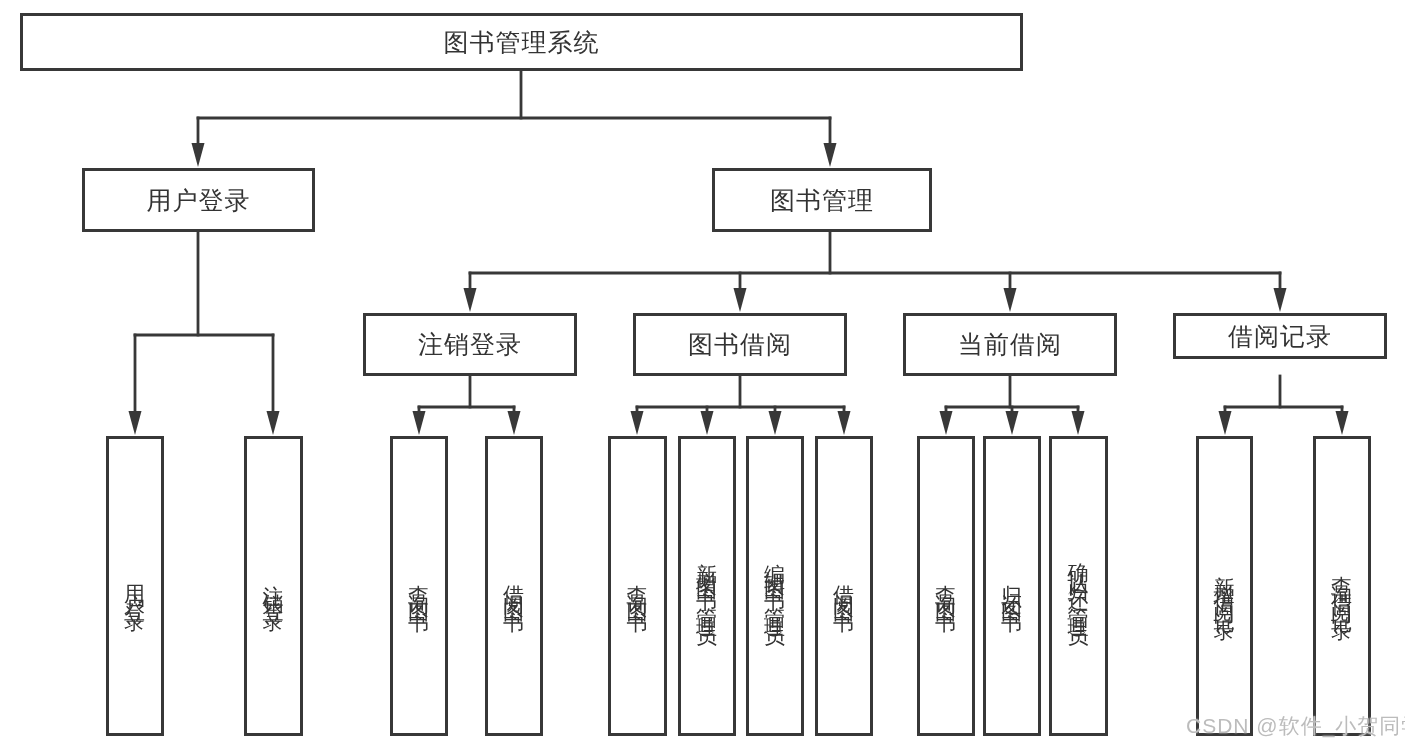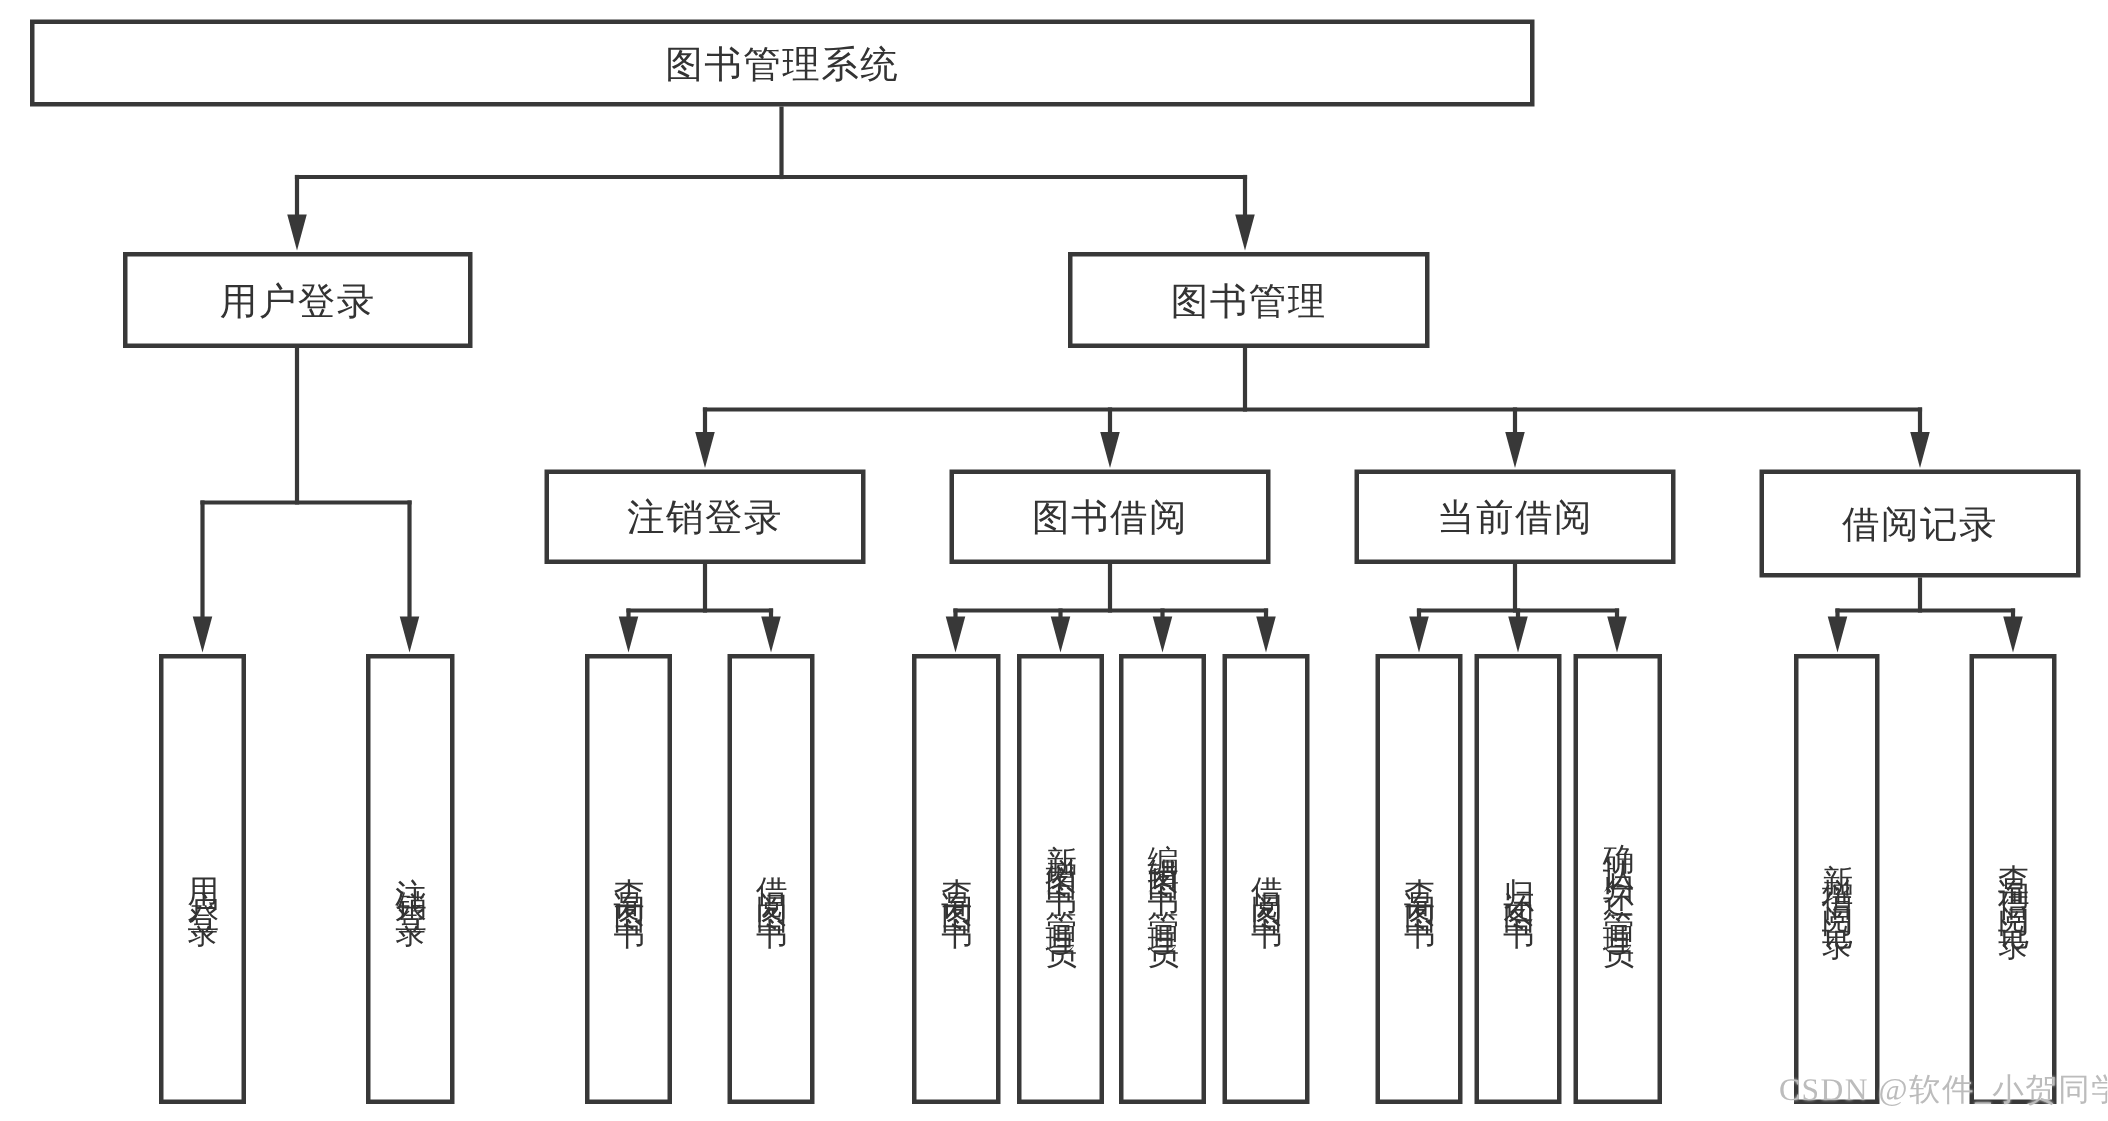--- a/index.html
+++ b/index.html
@@ -5,7 +5,7 @@
   html,body{margin:0;padding:0;background:#fff;}
   .canvas{
     position:relative;width:1405px;height:747px;background:#fff;
-    font-family:Liberation Serif, serif;color:#333;overflow:hidden;
+    font-family:Liberation Sans, sans-serif;color:#333;overflow:hidden;
   }
   .connectors{position:absolute;left:0;top:0;z-index:1;}
   .hbox,.vbox{

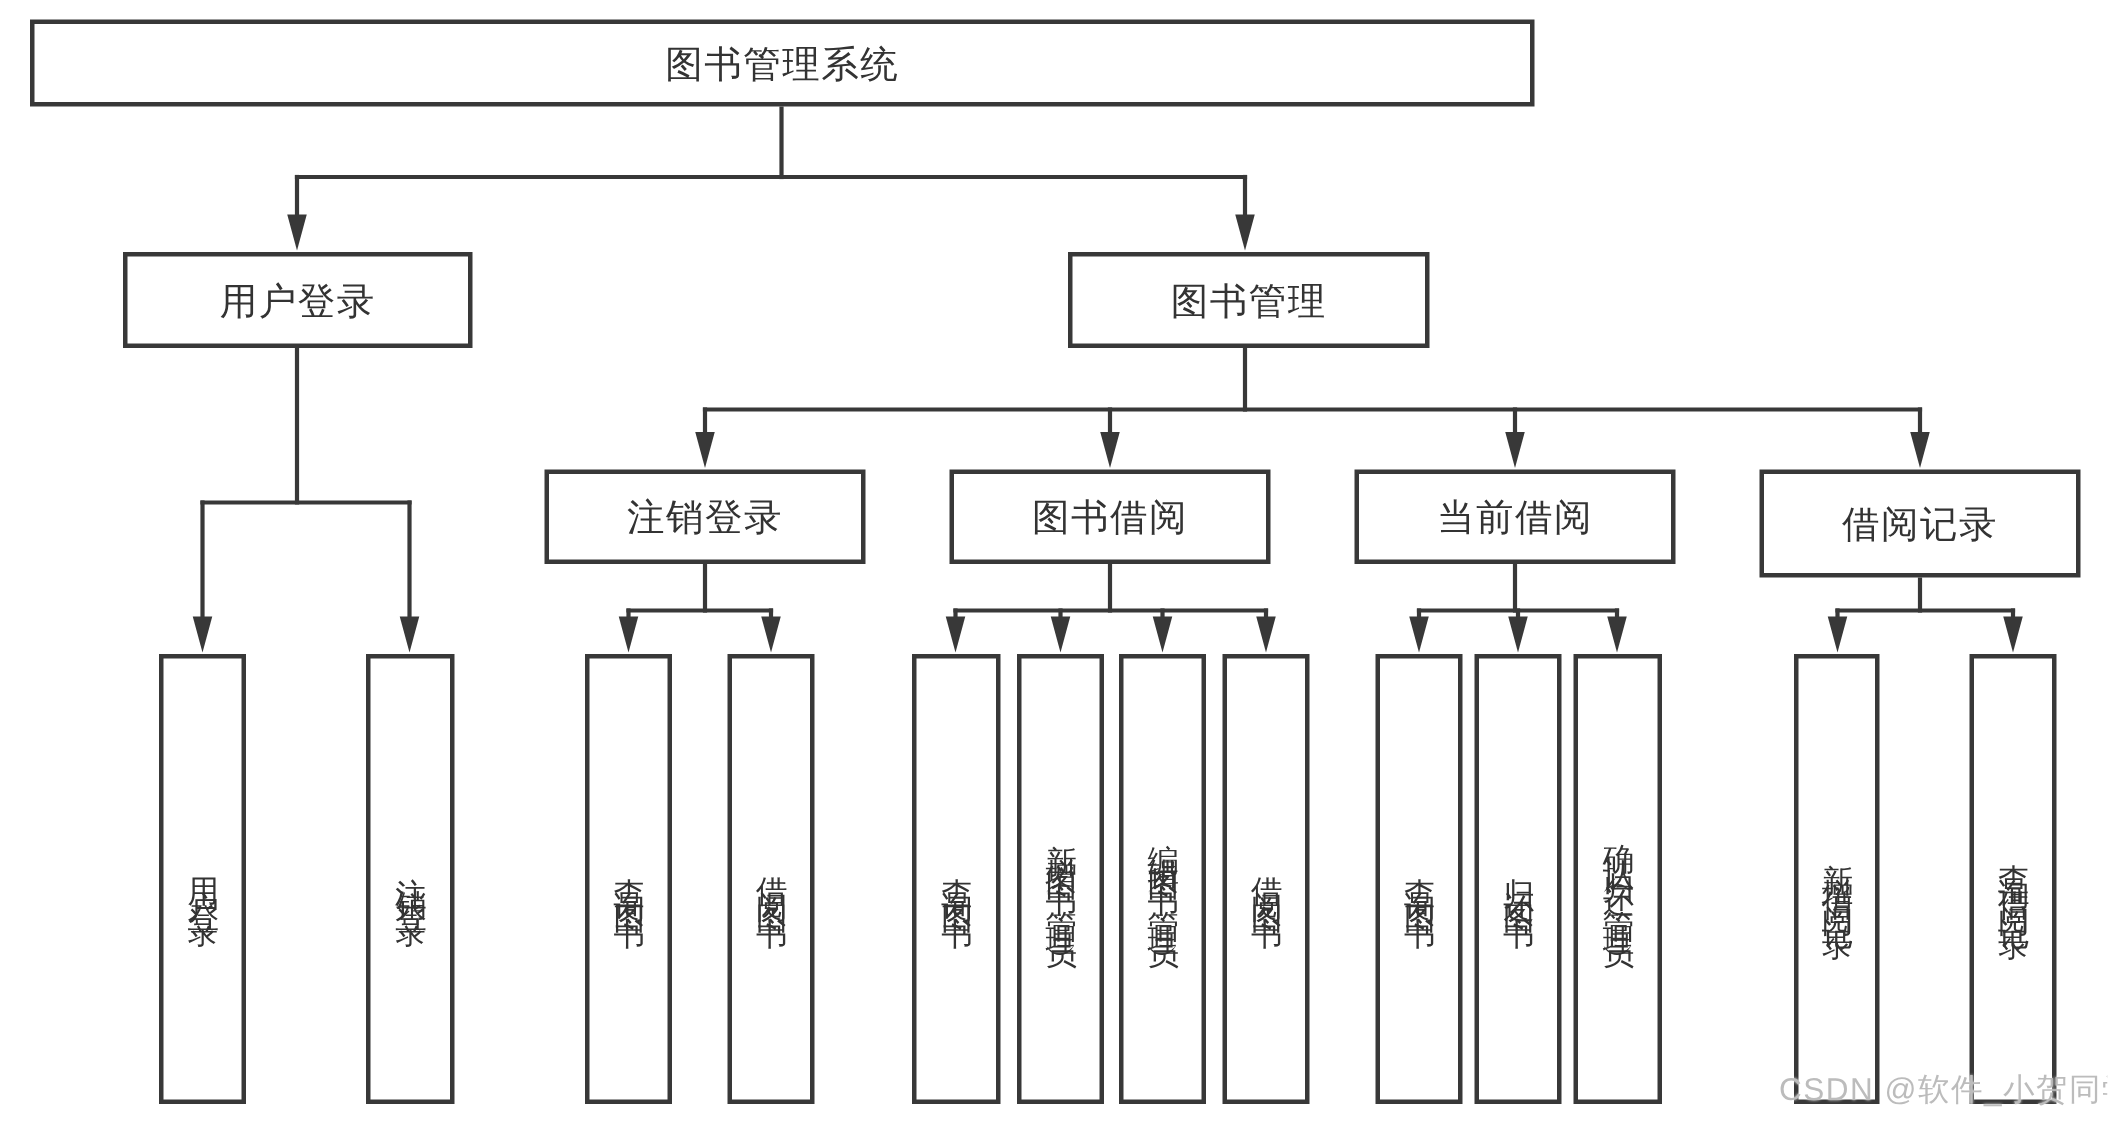--- a/index.html
+++ b/index.html
@@ -91,7 +91,7 @@
   <div class="hbox" style="left:82px;top:168px;width:233px;height:64px">
     <span>用户登录</span>
   </div>
-  <div class="hbox" style="left:712px;top:168px;width:241px;height:64px">
+  <div class="hbox" style="left:712px;top:168px;width:220px;height:64px">
     <span>图书管理</span>
   </div>
 

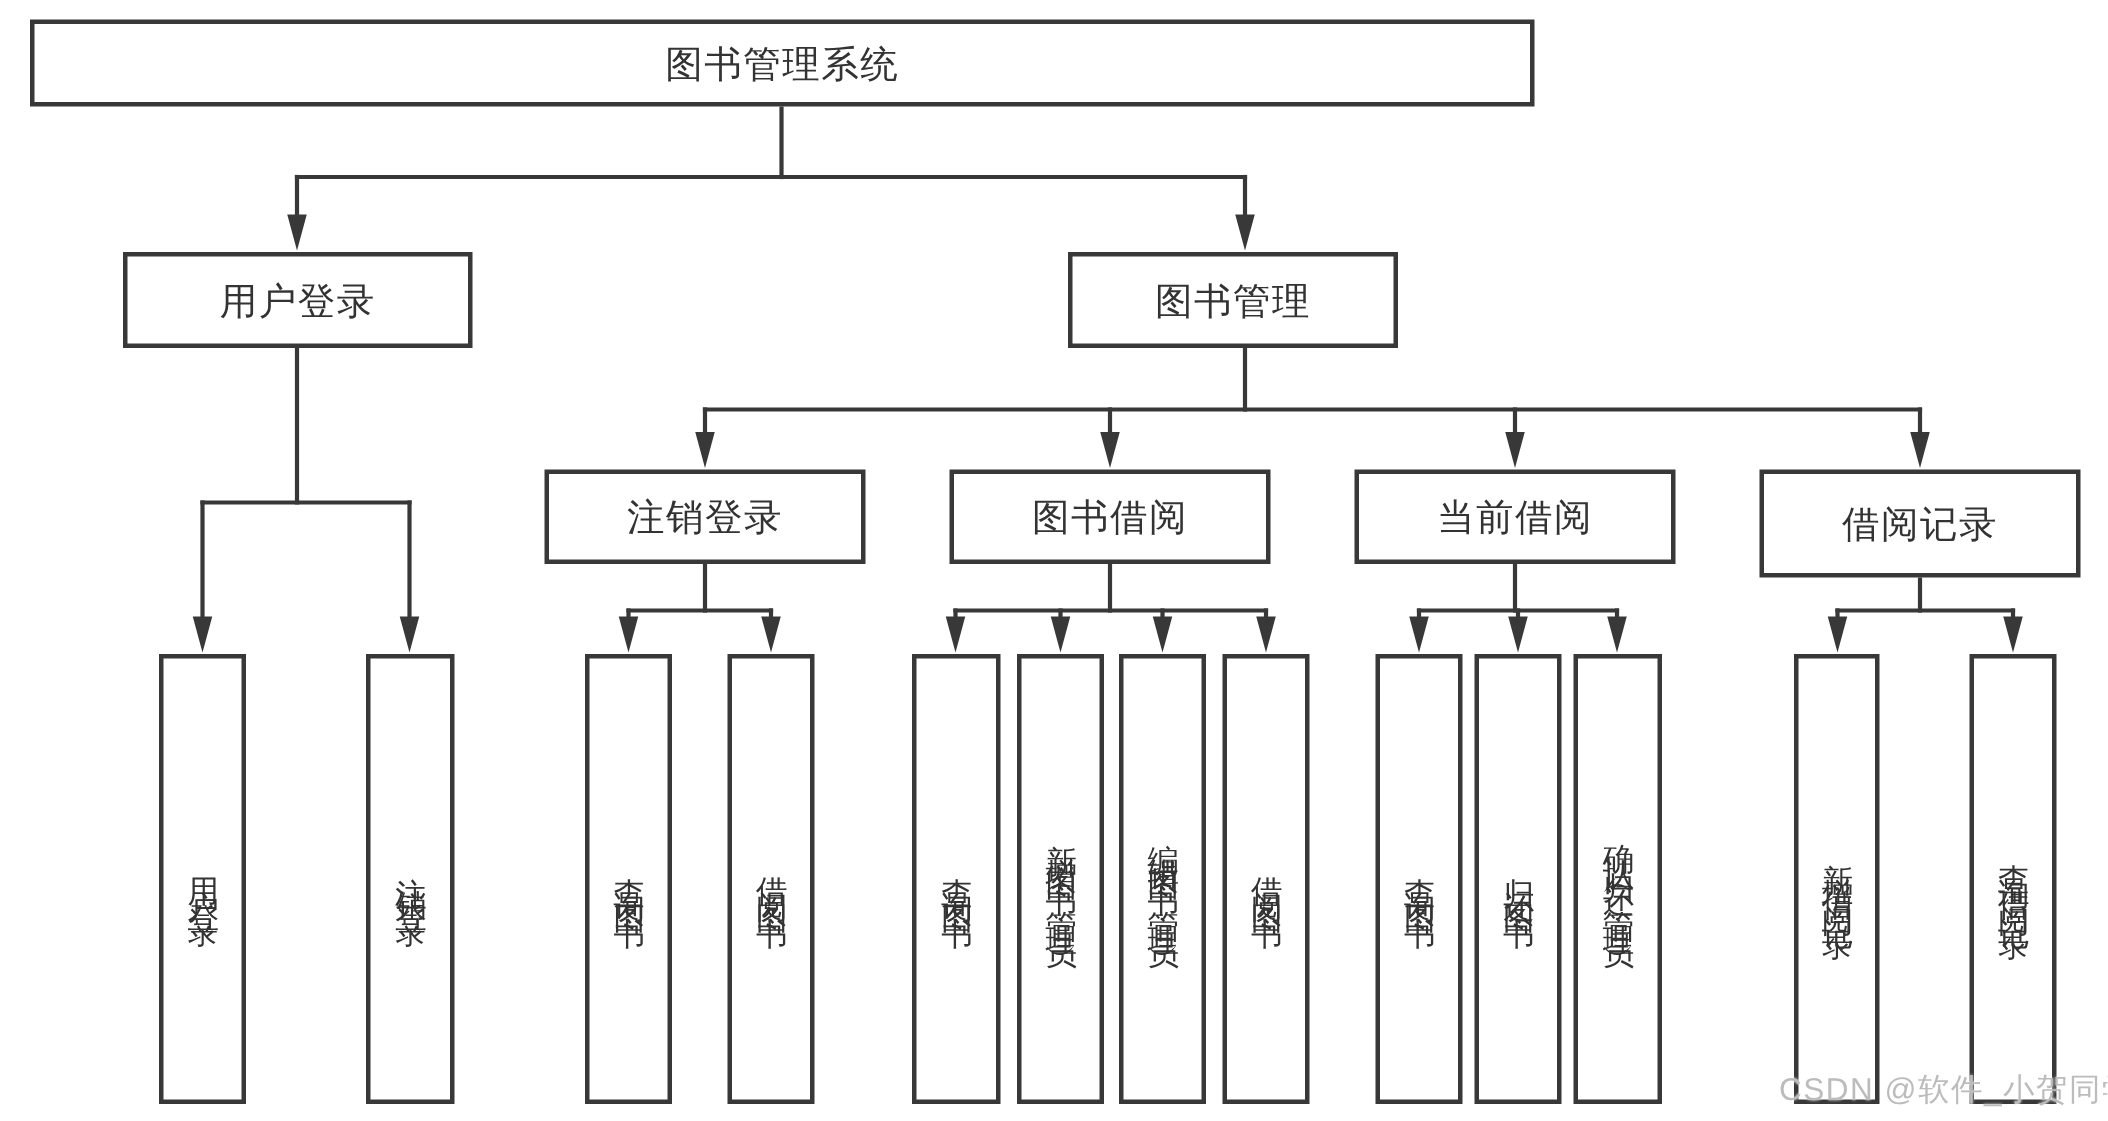--- a/index.html
+++ b/index.html
@@ -104,7 +104,7 @@
   <div class="hbox" style="left:903px;top:313px;width:214px;height:63px">
     <span>当前借阅</span>
   </div>
-  <div class="hbox" style="left:1173px;top:313px;width:214px;height:72px">
+  <div class="hbox" style="left:1173px;top:313px;width:214px;height:46px">
     <span>借阅记录</span>
   </div>
 

